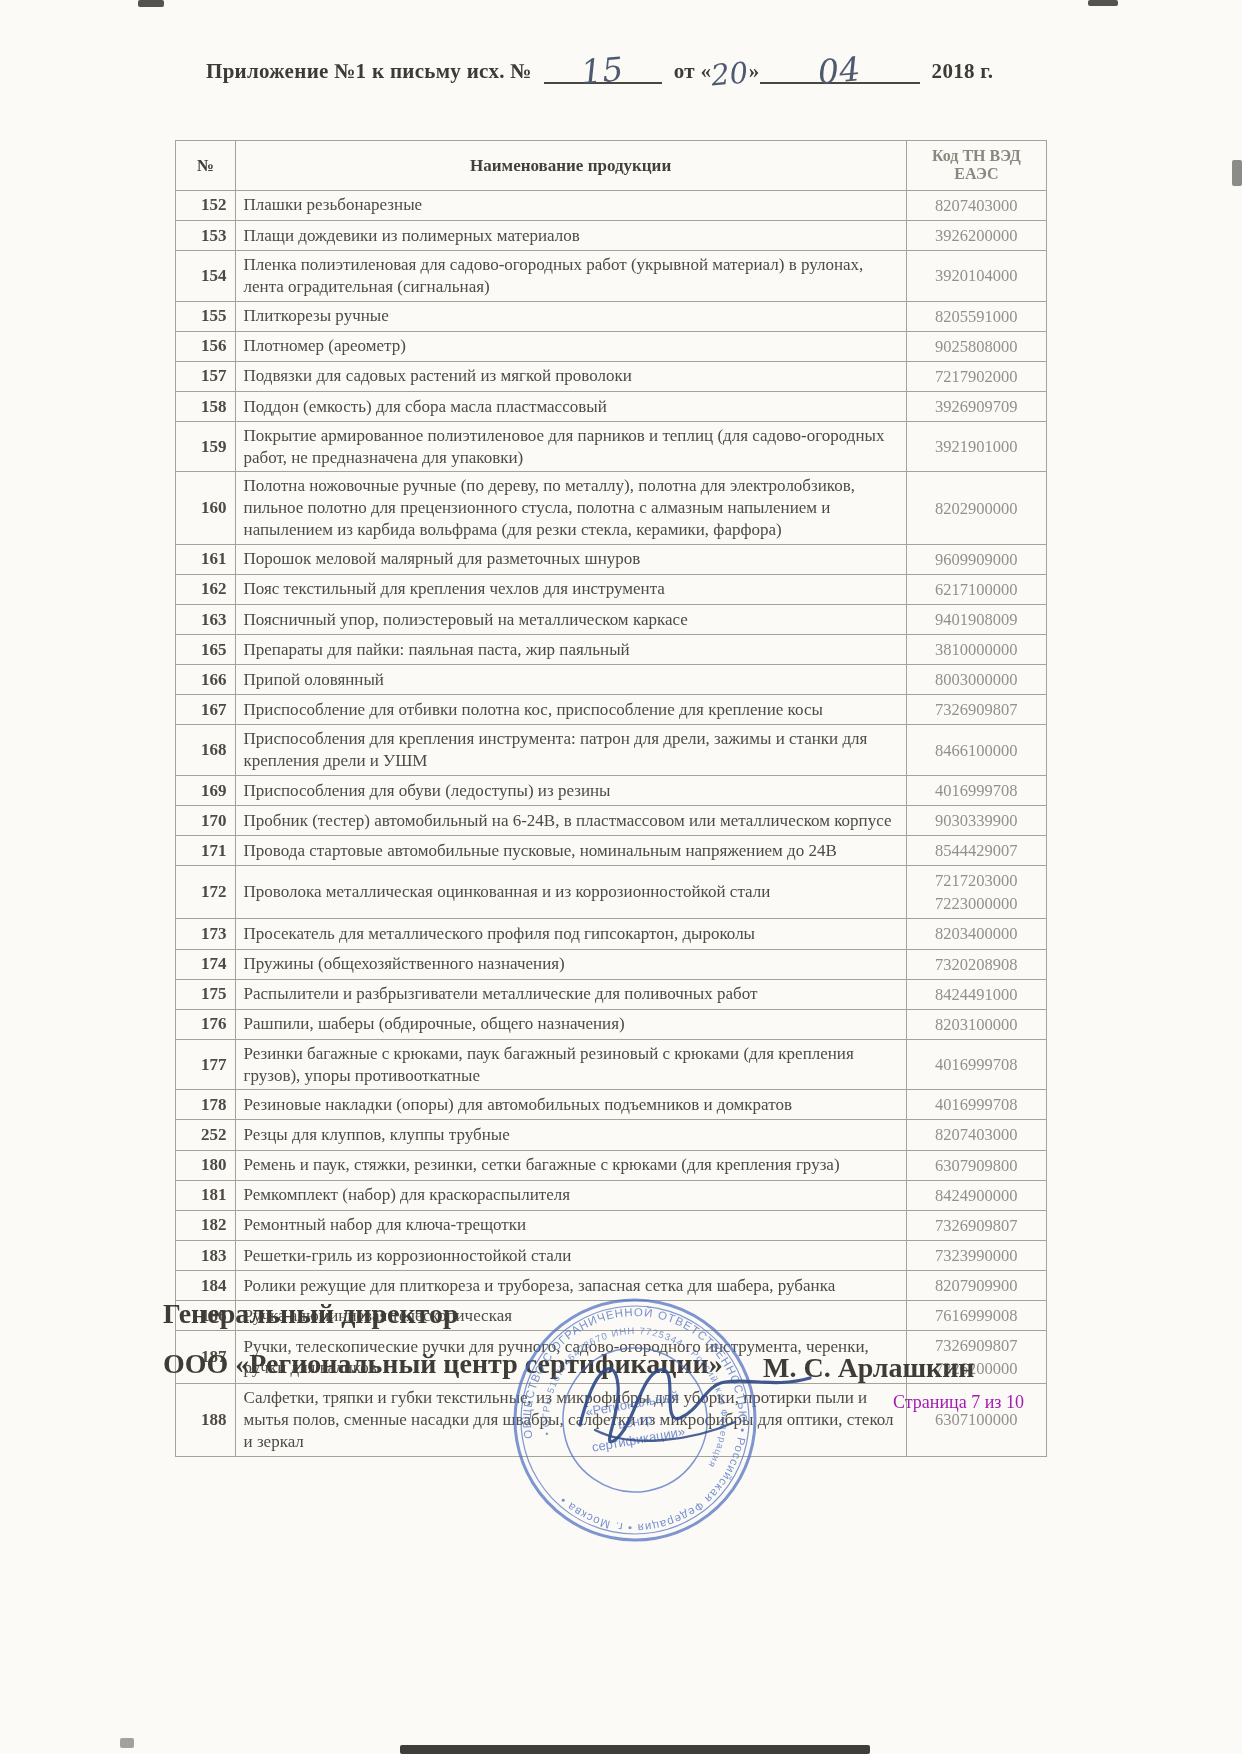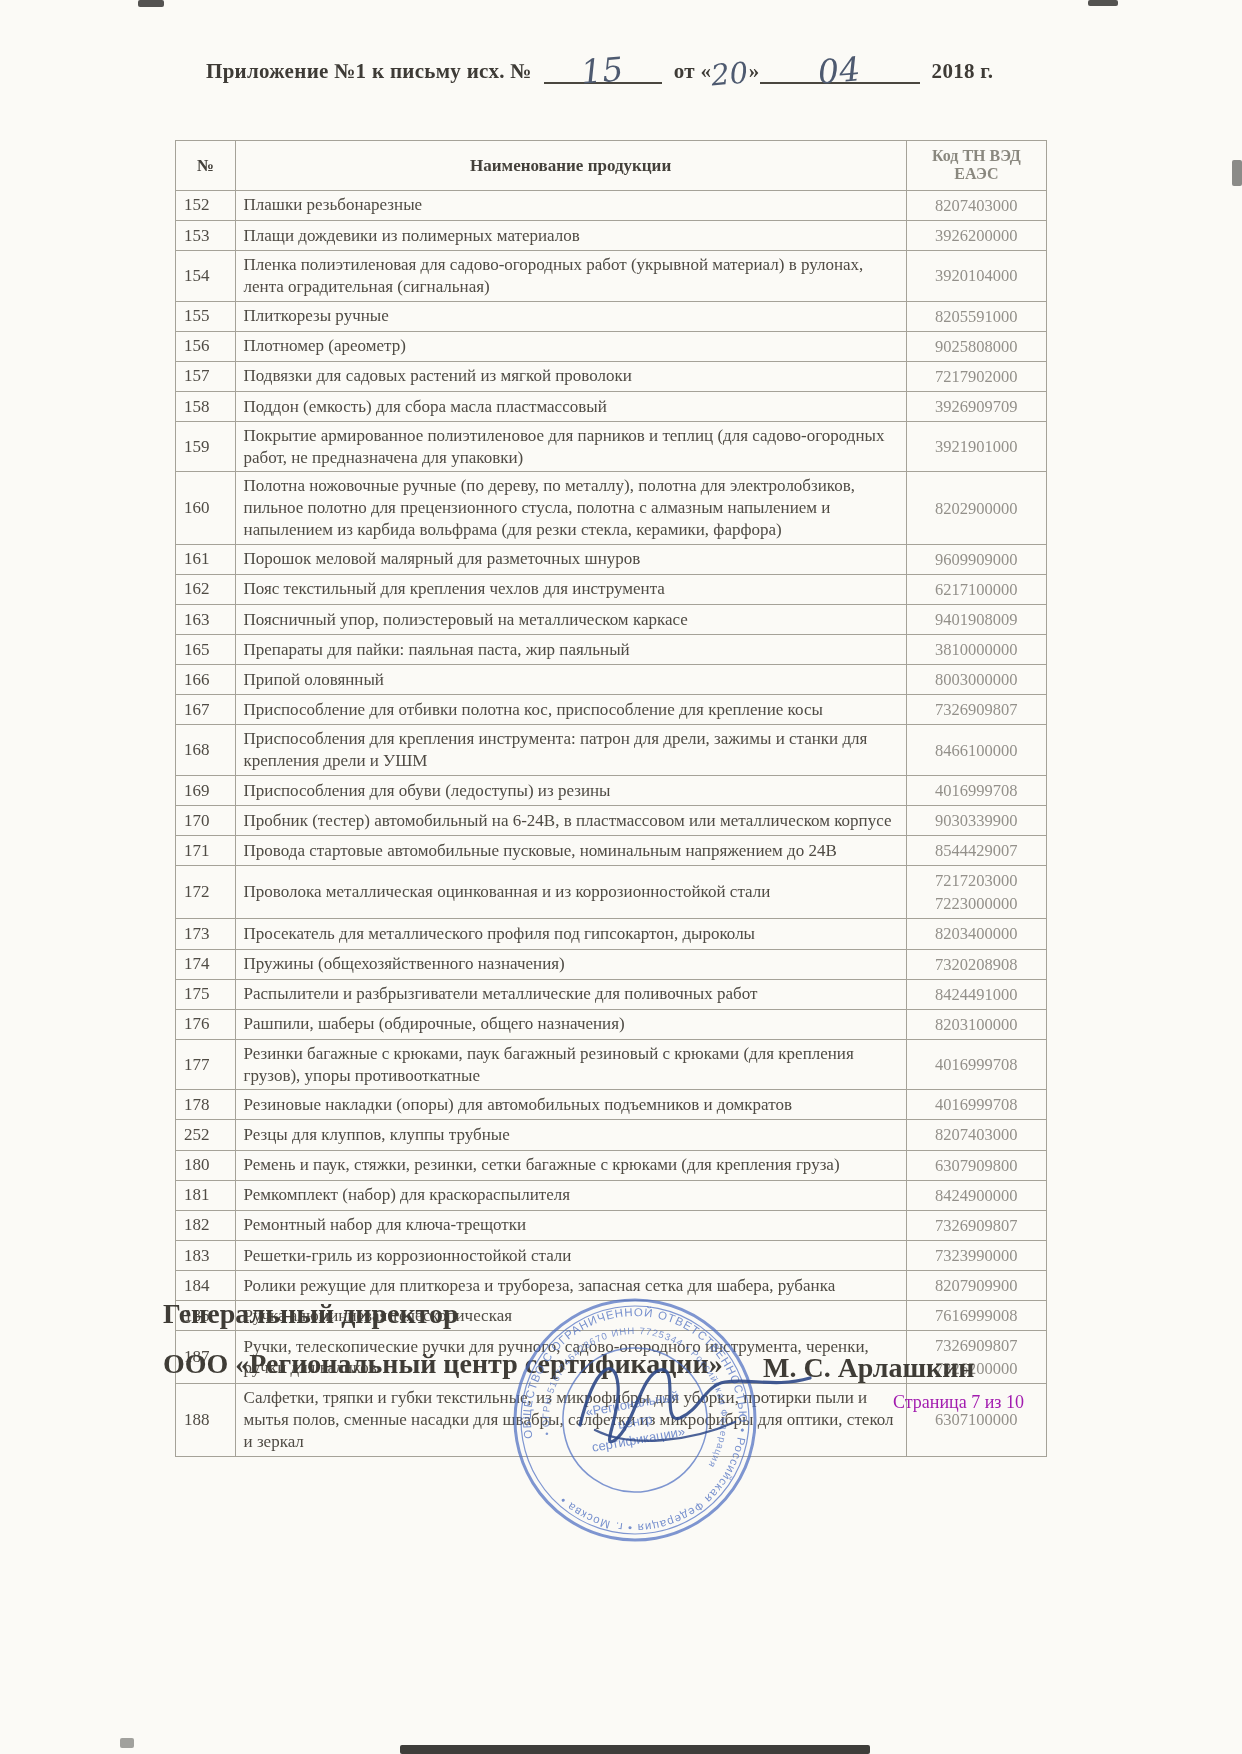--- a/index.html
+++ b/index.html
@@ -55,7 +55,7 @@
     font-weight:bold;color:#44413b;text-align:center;padding:6px 4px;
   }
   .products th.h-code{color:#8a887f;font-size:16px;line-height:1.15;margin-top:12px;}
-  .col-num{width:50px;text-align:left;vertical-align:top;padding-top:4px;}
+  .col-num{width:50px;text-align:right;vertical-align:top;padding-top:4px;font-weight:bold;}
   .col-name{width:656px;}
   .col-code{width:130px;text-align:center;color:#93908a;font-size:16.5px;}
   .code-line{padding:1px 0;}

